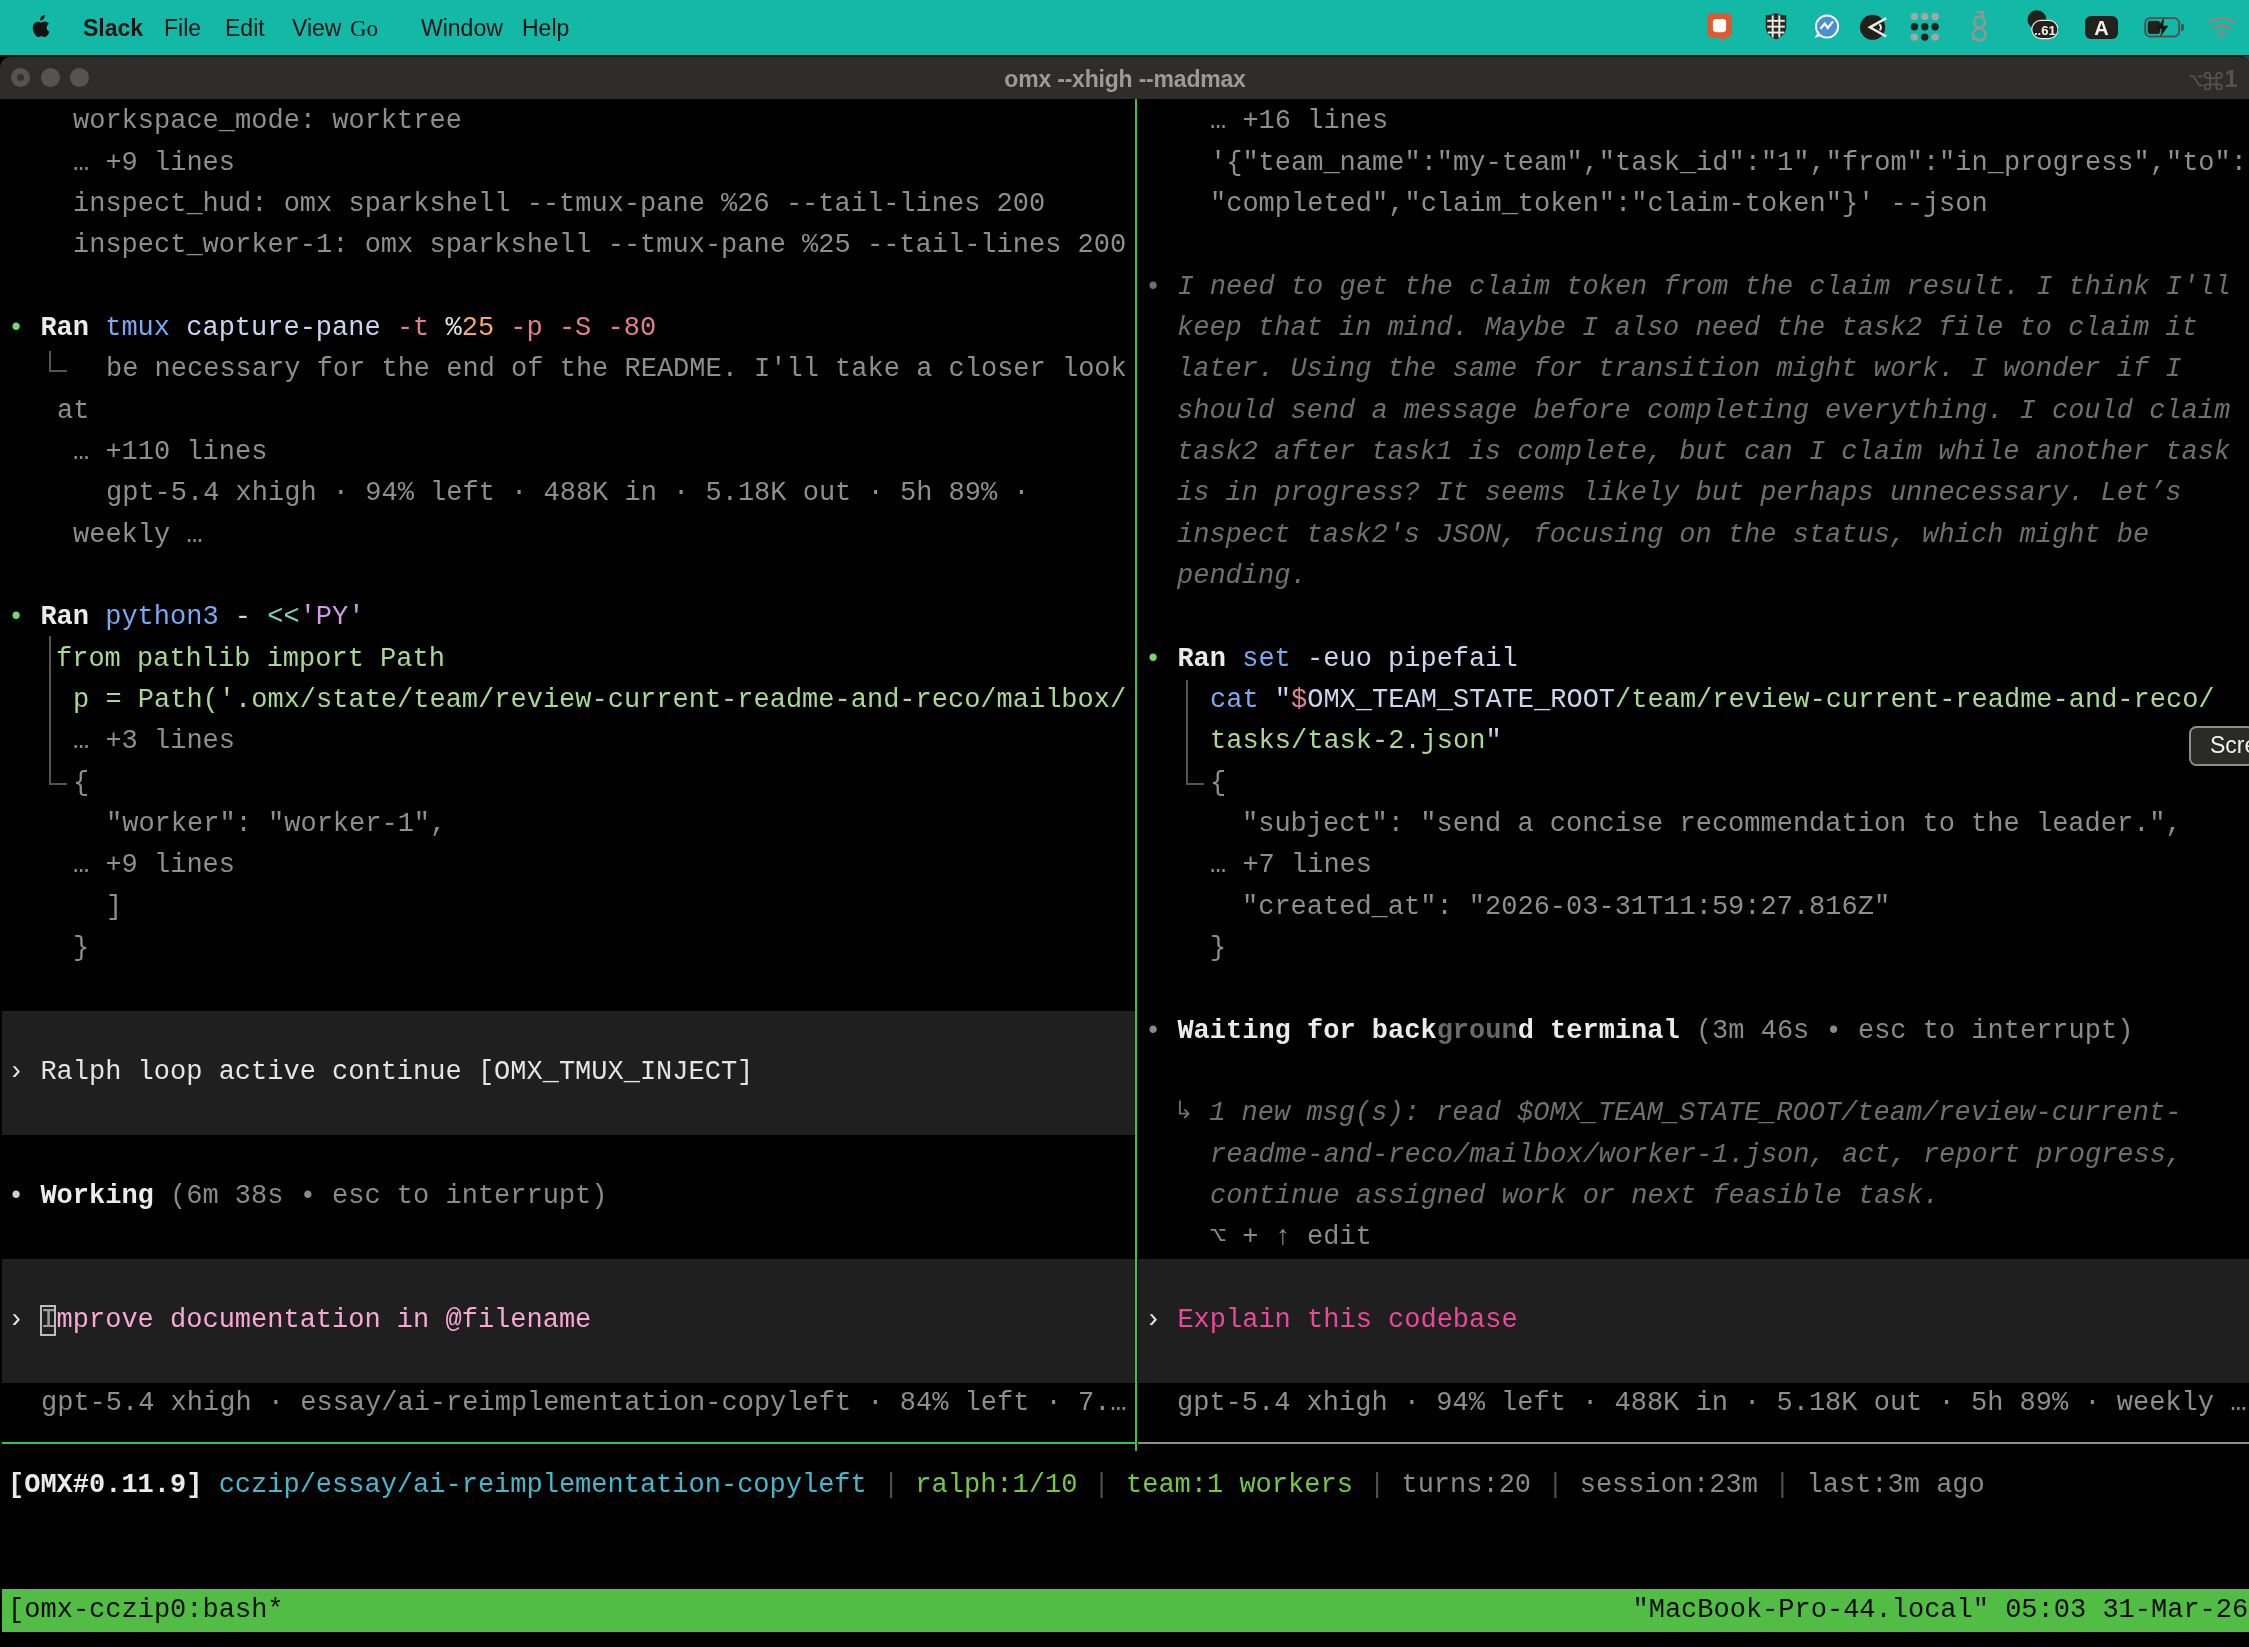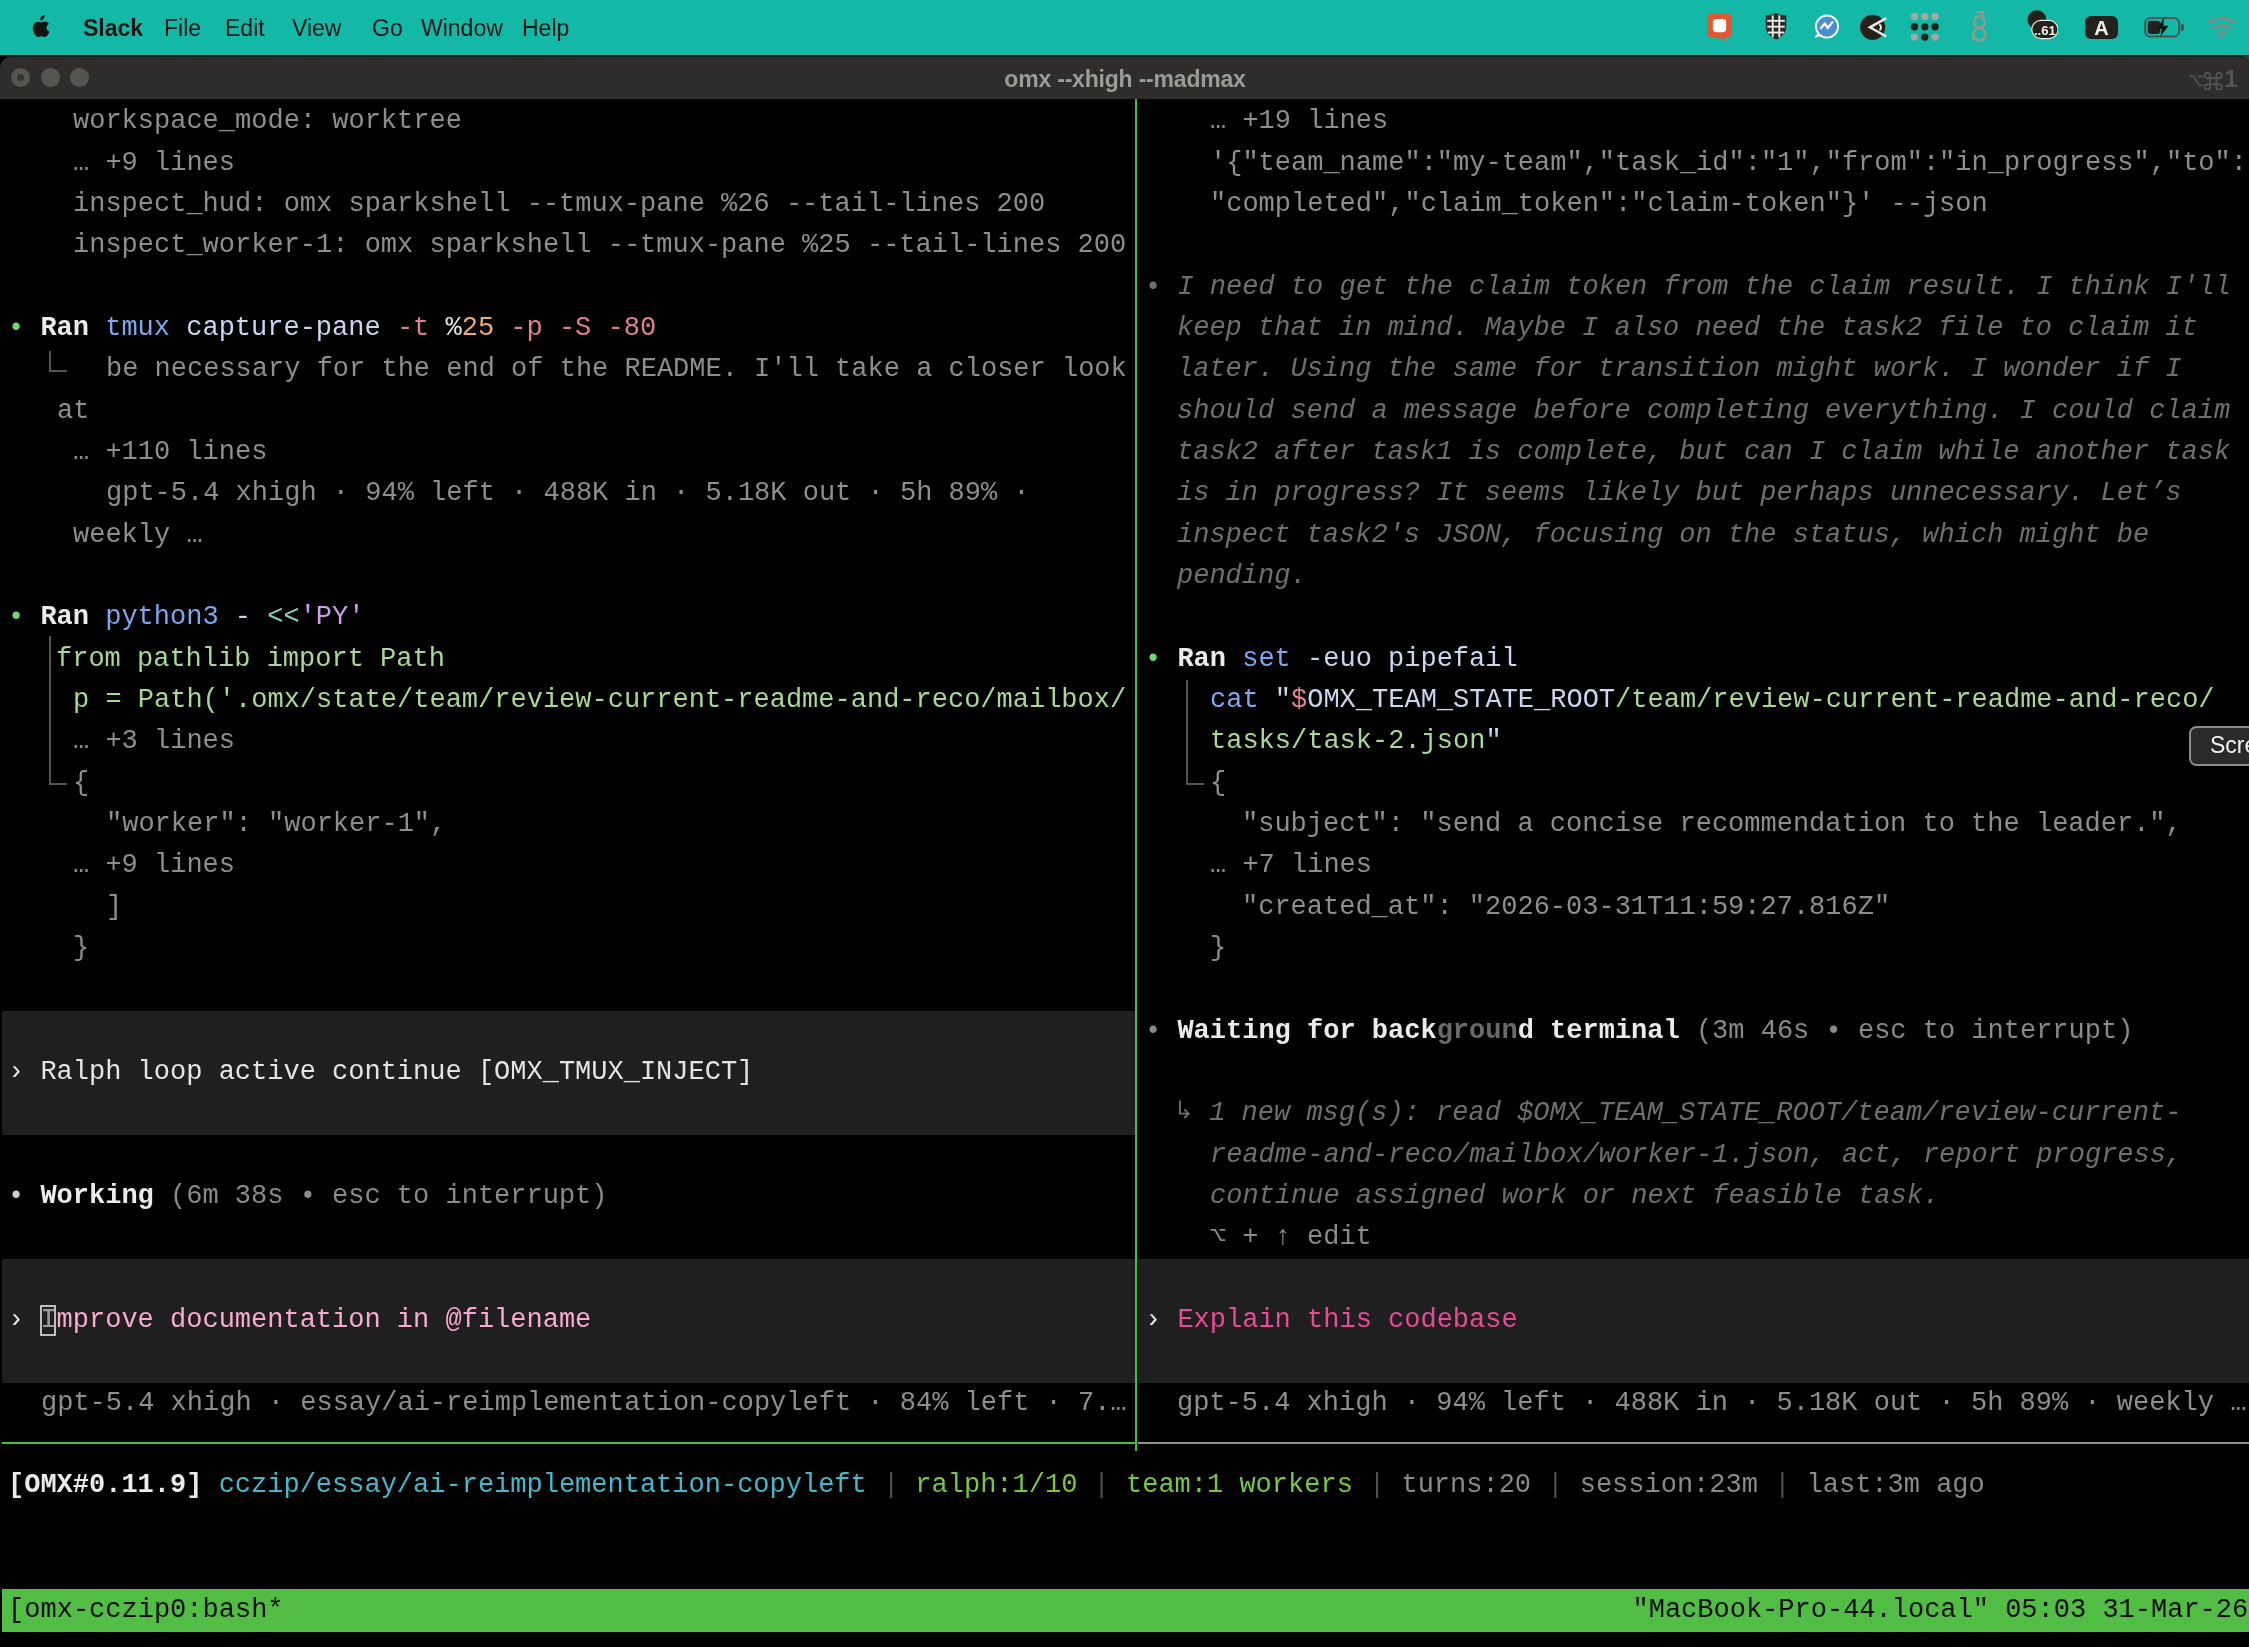--- a/index.html
+++ b/index.html
@@ -49,7 +49,7 @@
       <div class="mitem" style="left:164px;">File</div>
       <div class="mitem" style="left:225px;">Edit</div>
       <div class="mitem" style="left:292px;">View</div>
-      <div class="mitem" style="left:372px;">Go</div>
+      <div class="mitem" style="left:350px;font-family:Liberation Serif, serif;">Go</div>
       <div class="mitem" style="left:421px;">Window</div>
       <div class="mitem" style="left:522px;">Help</div>
     <svg width="25" height="29.5" viewBox="0 0 34 40" style="position:absolute;left:1707px;top:13.3px">

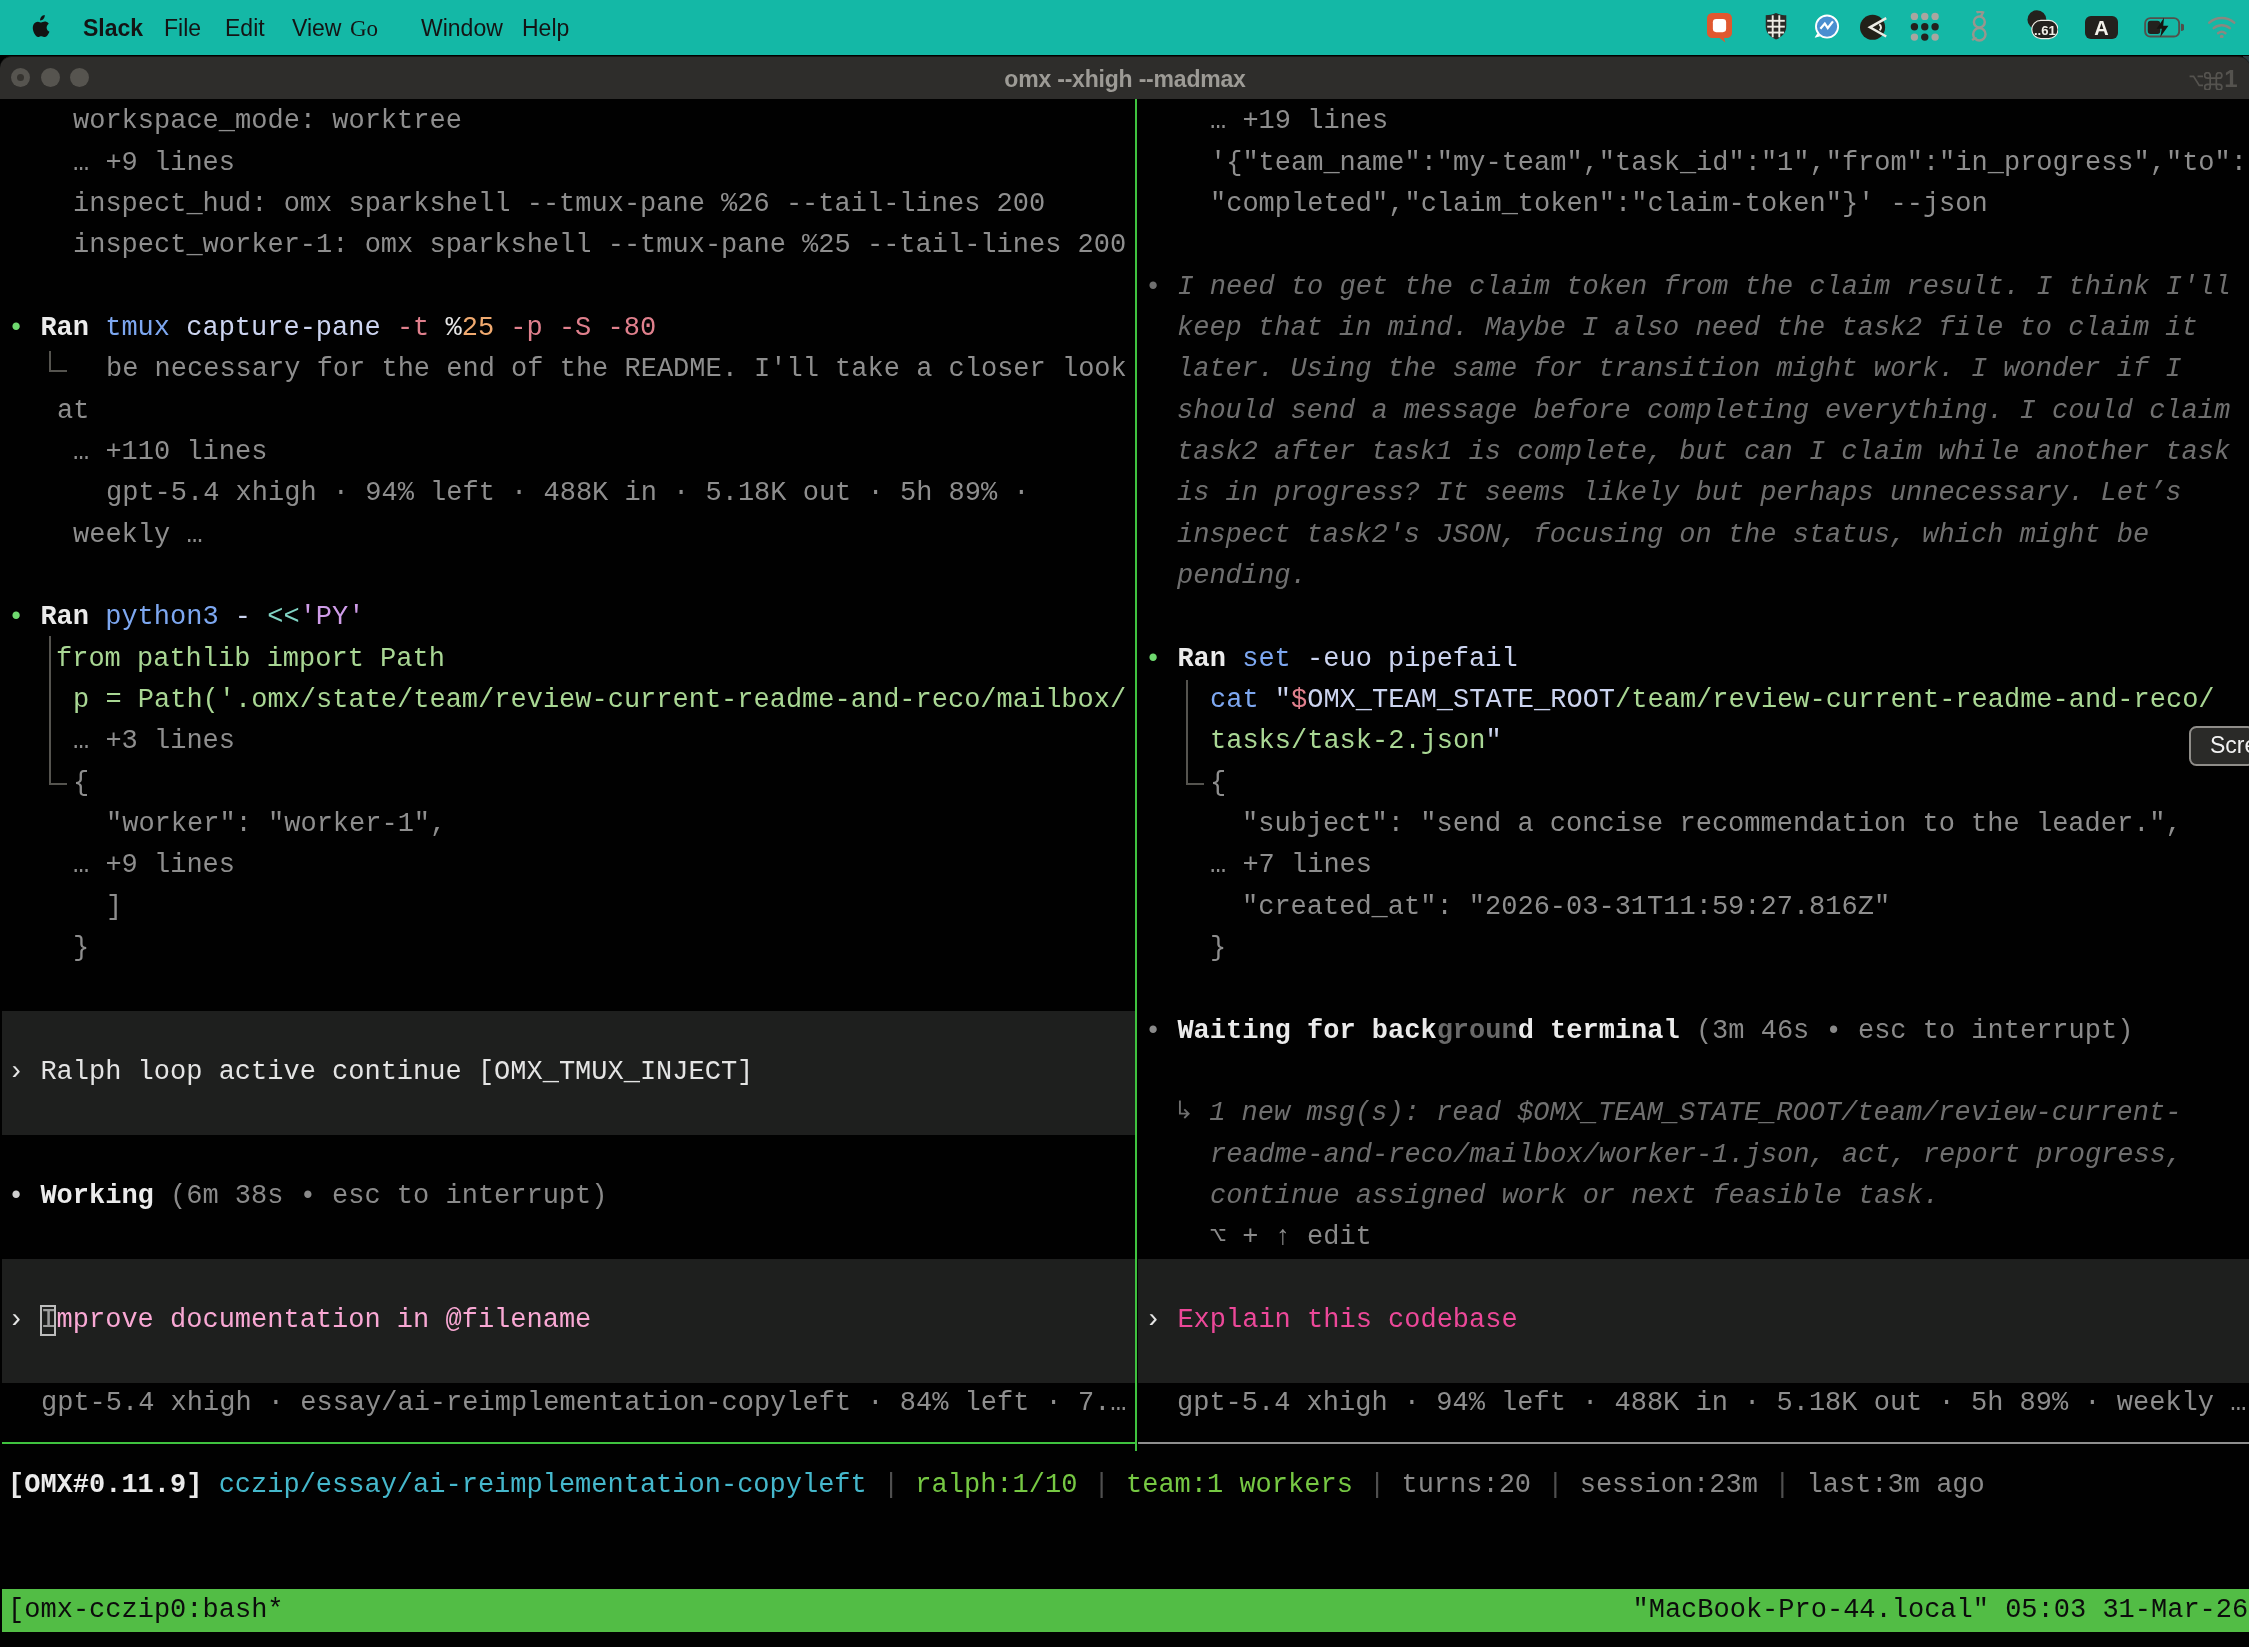--- a/index.html
+++ b/index.html
@@ -163,7 +163,7 @@
   <div class="row " style="top:1077px;left:8px"><span style="color:#cfcfcf">•</span> <span class="w">Working</span> <span class="gy">(6m 38s • esc to interrupt)</span></div>
   <div class="row " style="top:1201px;left:8px"><span class="wt">›</span> <span style="color:#9c9c9c">I</span><span style="color:#f9a8d4">mprove documentation in @filename</span></div>
   <div class="row " style="top:1284px;left:41px">gpt-5.4 xhigh · essay/ai-reimplementation-copyleft · 84% left · 7.…</div>
-  <div class="row " style="top:2.2px;left:1210px">… +19 lines</div>
+  <div class="row " style="top:2.2px;left:1210px">… +16 lines</div>
   <div class="row " style="top:44px;left:1210px">'{"team_name":"my-team","task_id":"1","from":"in_progress","to":</div>
   <div class="row " style="top:85px;left:1210px">"completed","claim_token":"claim-token"}' --json</div>
   <div class="row " style="top:168px;left:1145px"><span class="dg">•</span> <span class="it">I need to get the claim token from the claim result. I think I'll</span></div>

